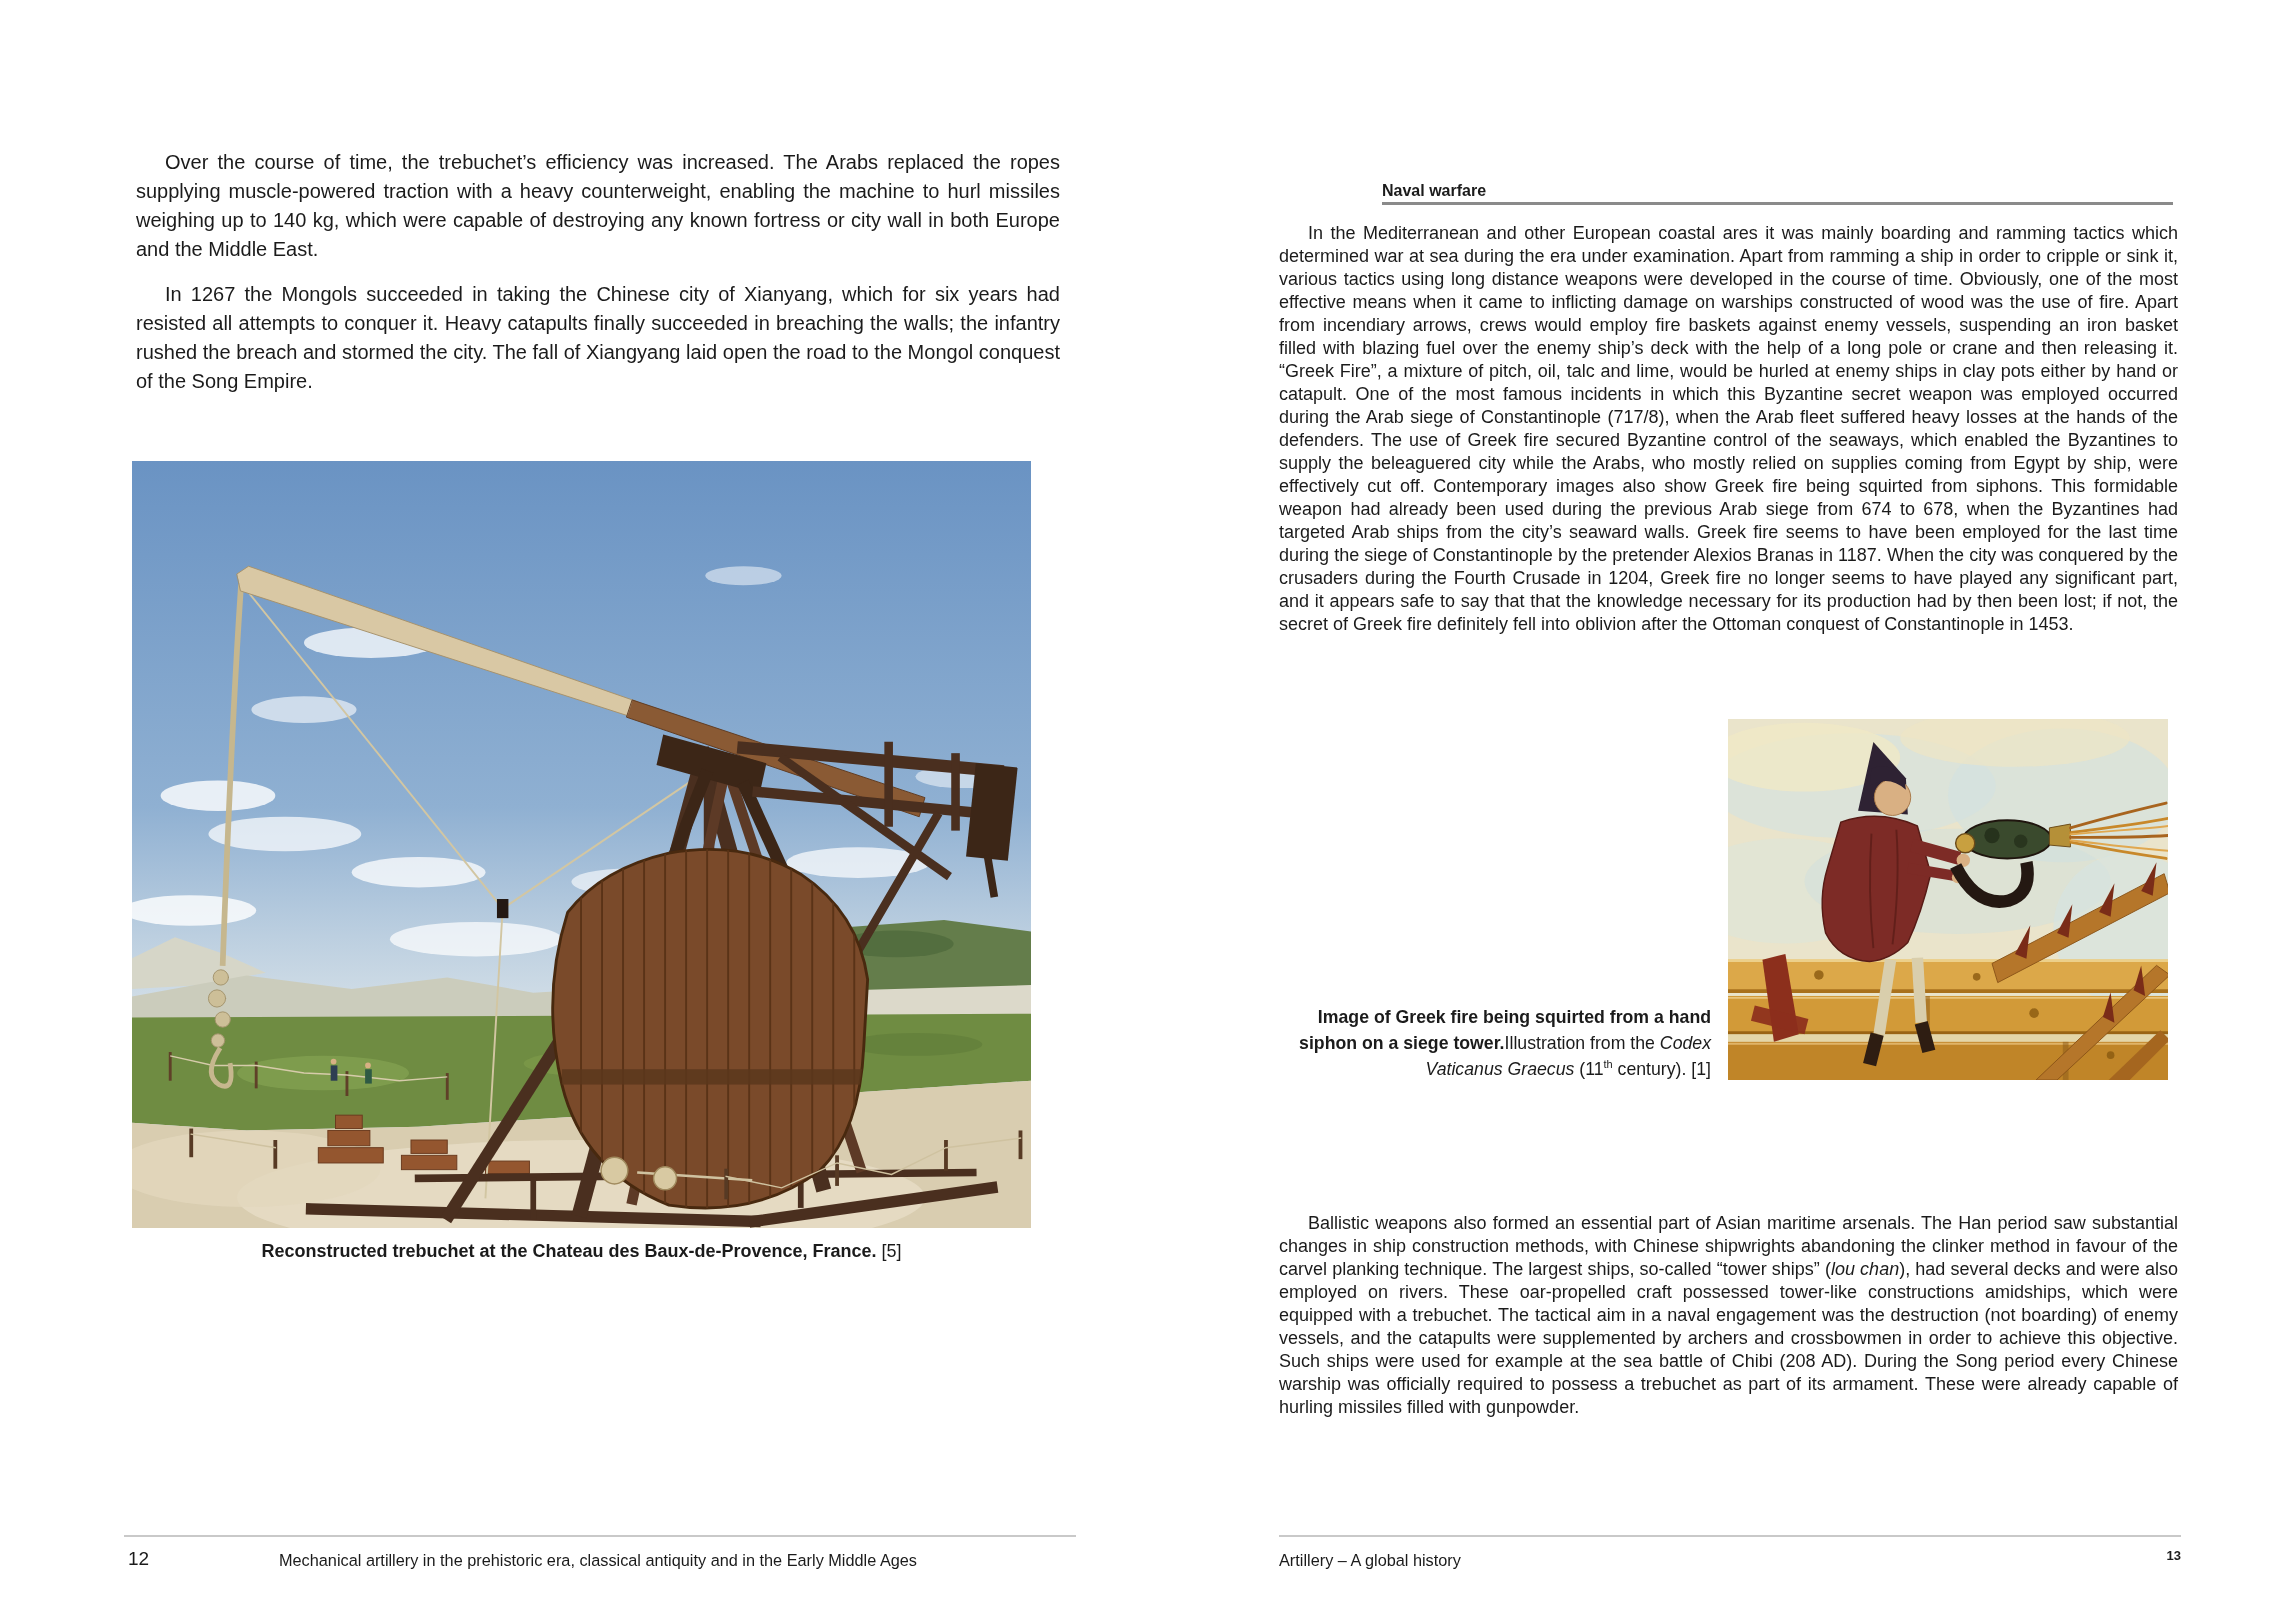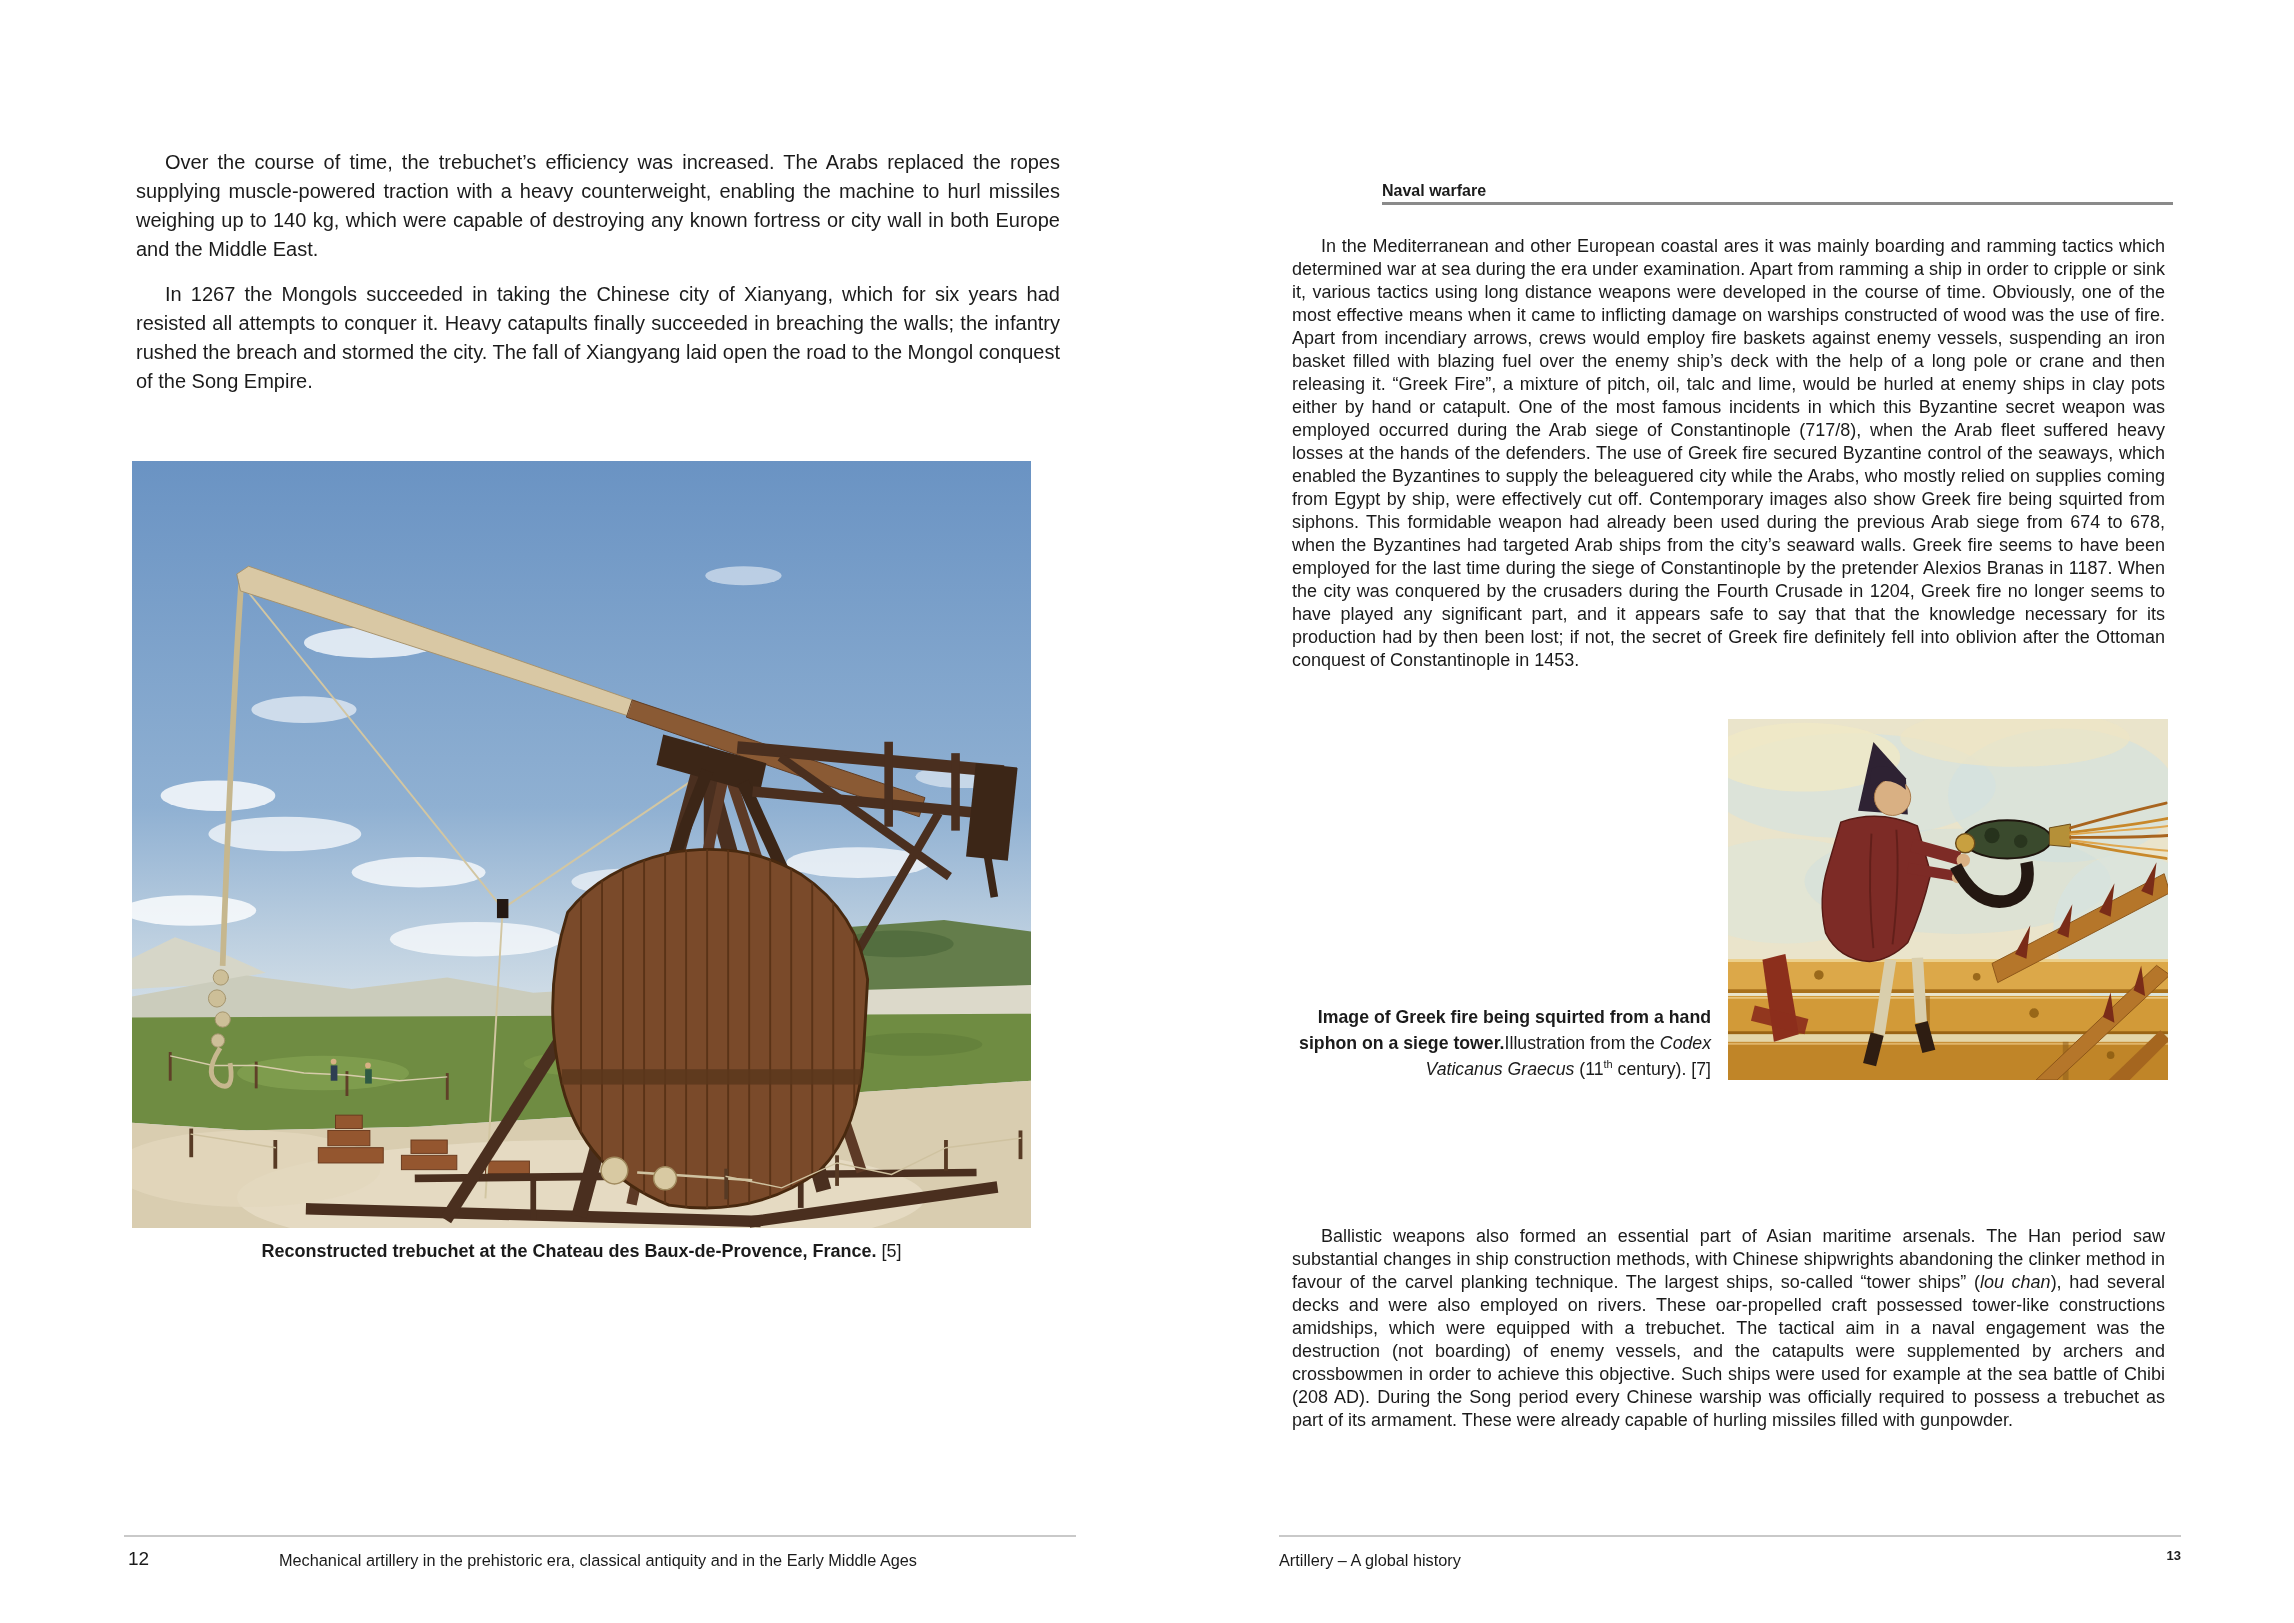--- a/index.html
+++ b/index.html
@@ -13,7 +13,7 @@
   .lp-text{left:120px;top:132px;width:956px;}
   .lp-text p{margin:16px;font-size:20px;line-height:29px;text-align:justify;text-indent:29px;}
   
-  .rp-text p{margin:13px;font-size:18px;line-height:23px;text-align:justify;text-indent:29px;}
+  .rp-text p{margin:0;font-size:18px;line-height:23px;text-align:justify;text-indent:29px;}
   .rp-p1{left:1279px;top:222px;width:899px;}
   .rp-p2{left:1279px;top:1212px;width:899px;}
   .rp-heading{left:1382px;top:169px;font-size:16px;font-weight:bold;}

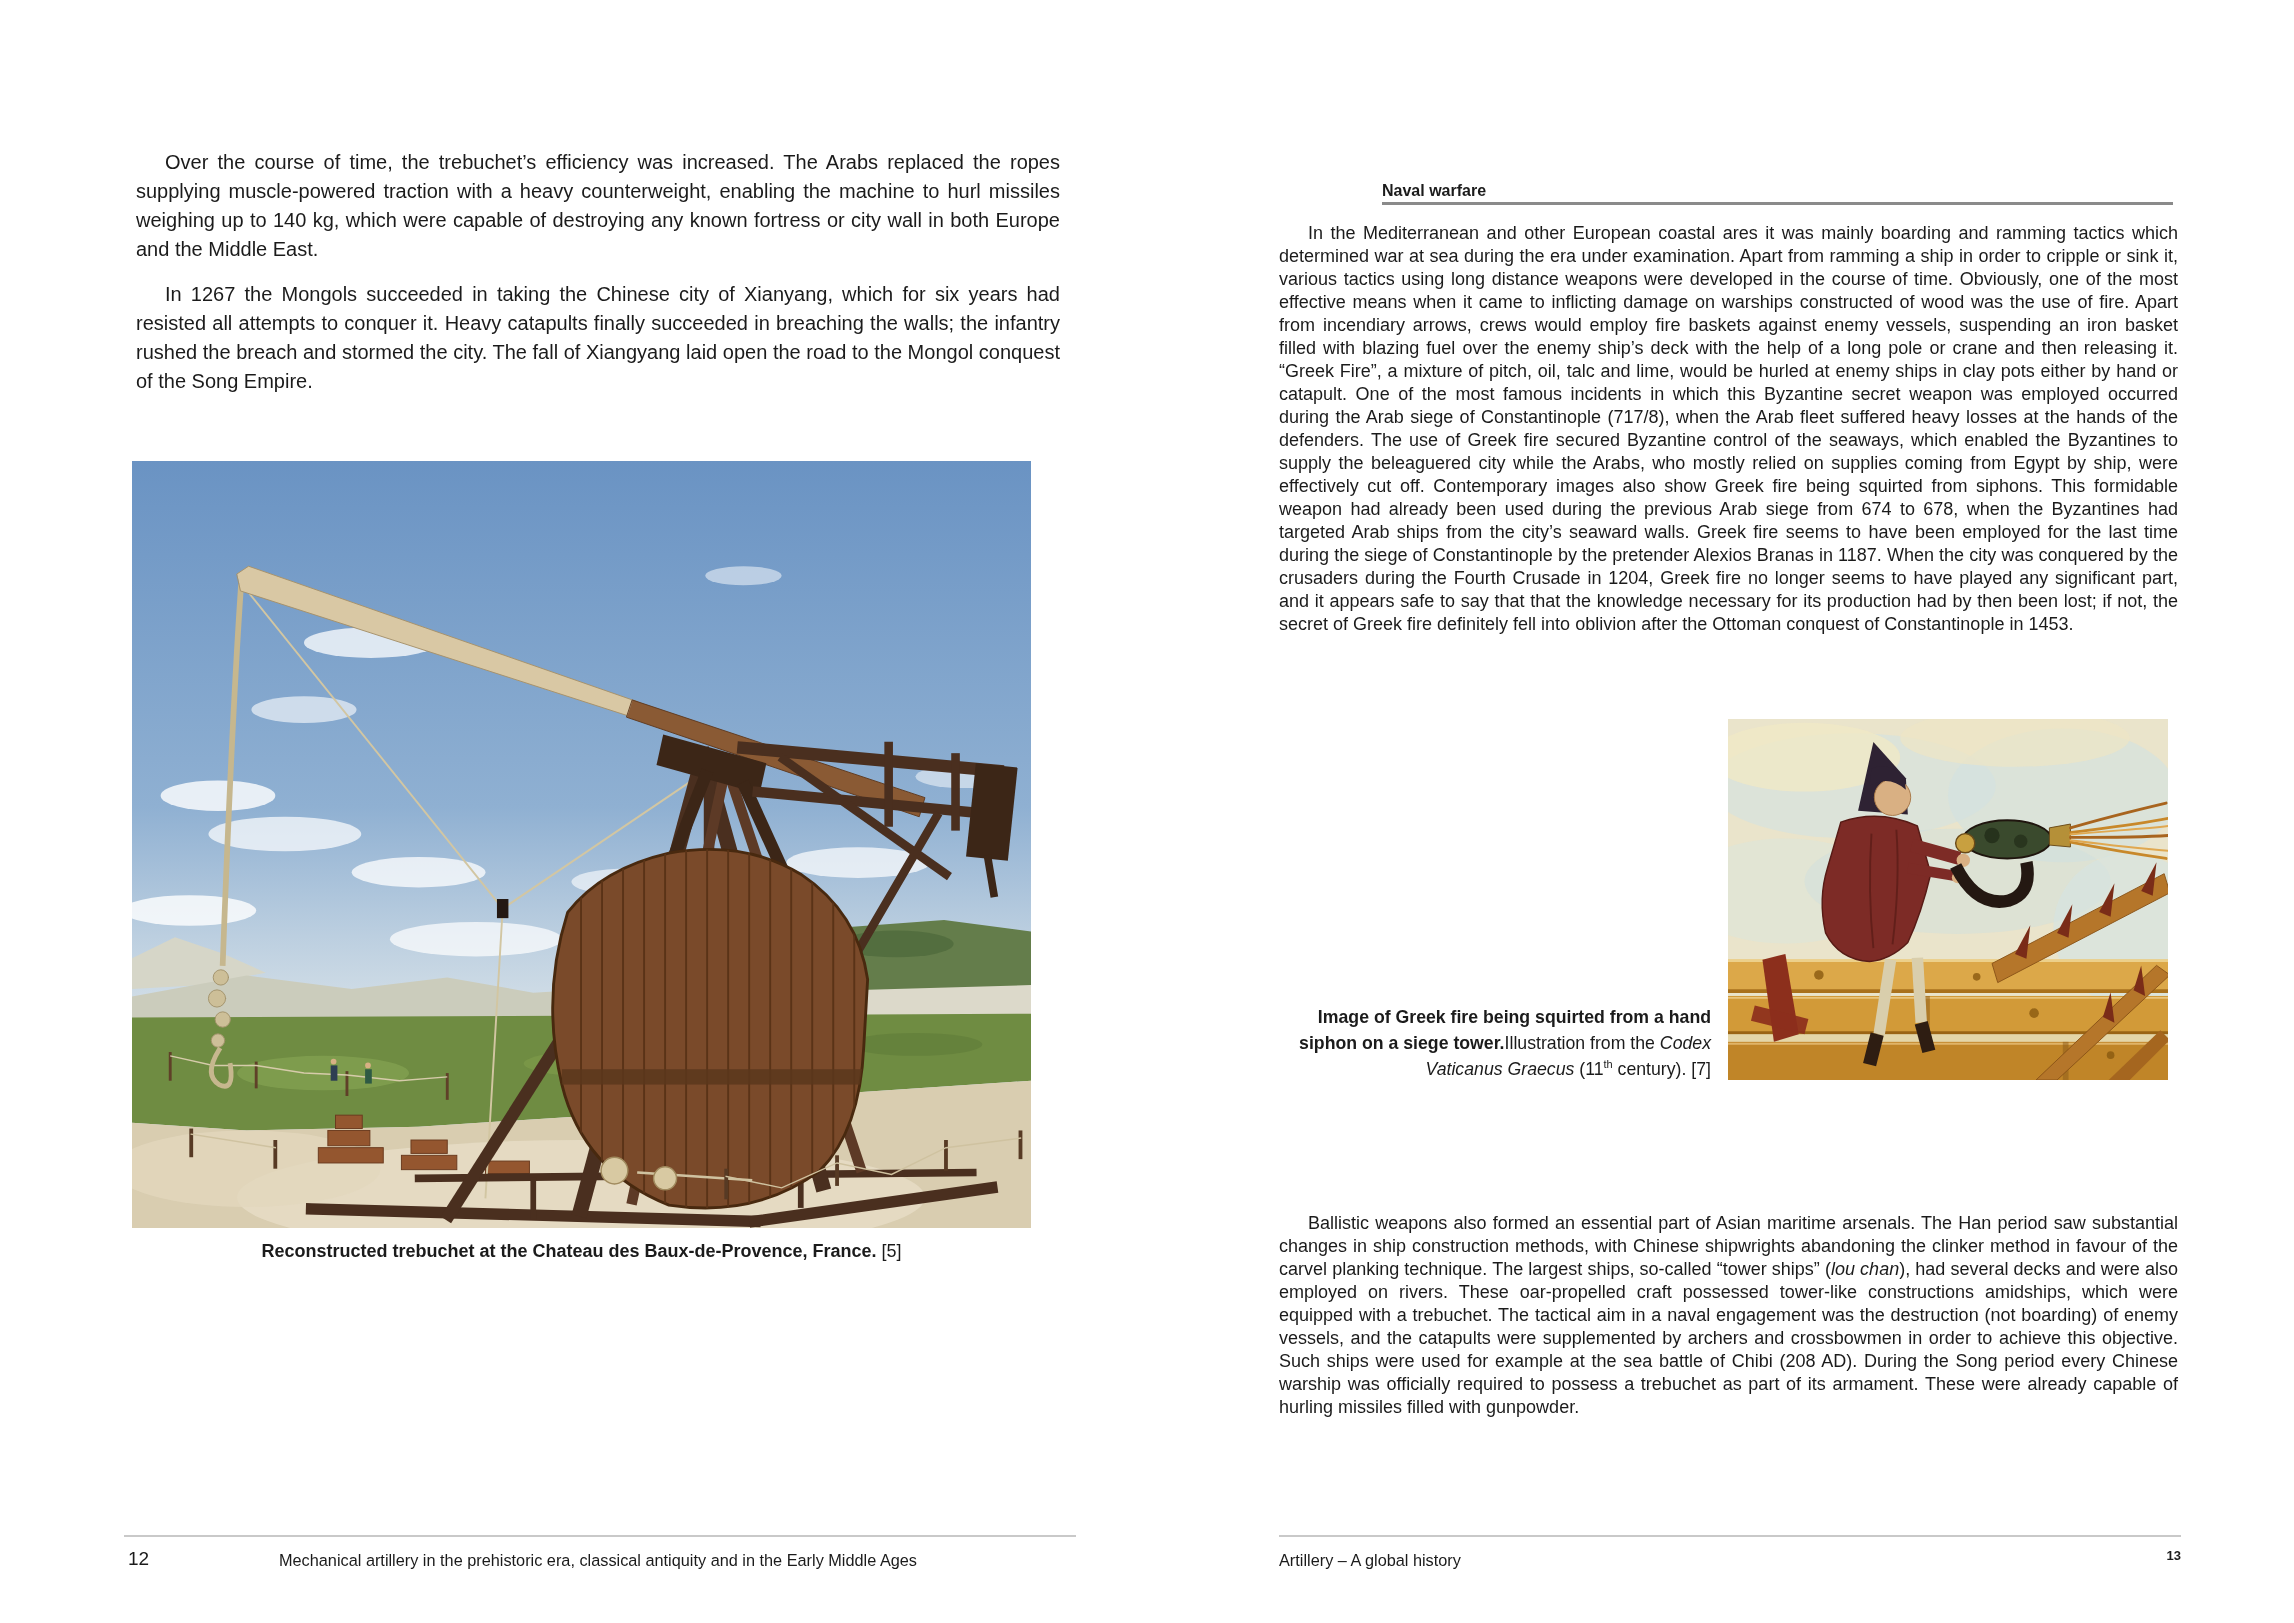--- a/index.html
+++ b/index.html
@@ -217,7 +217,7 @@
   </div>
 
   <div class="abs rp-caption">
-    <span class="b">Image of Greek fire being squirted from a hand siphon on a siege tower.</span><span>Illustration from the </span><span class="i">Codex Vaticanus Graecus</span><span> (11</span><sup>th</sup><span> century). [7]</span>
+    <span class="b">Image of Greek fire being squirted from a hand siphon on a siege tower.</span><span>Illustration from the </span><span class="i">Codex Vaticanus Graecus</span><span> (11</span><sup>th</sup><span> century). [1]</span>
   </div>
 
   <figure class="abs rp-illustration">

